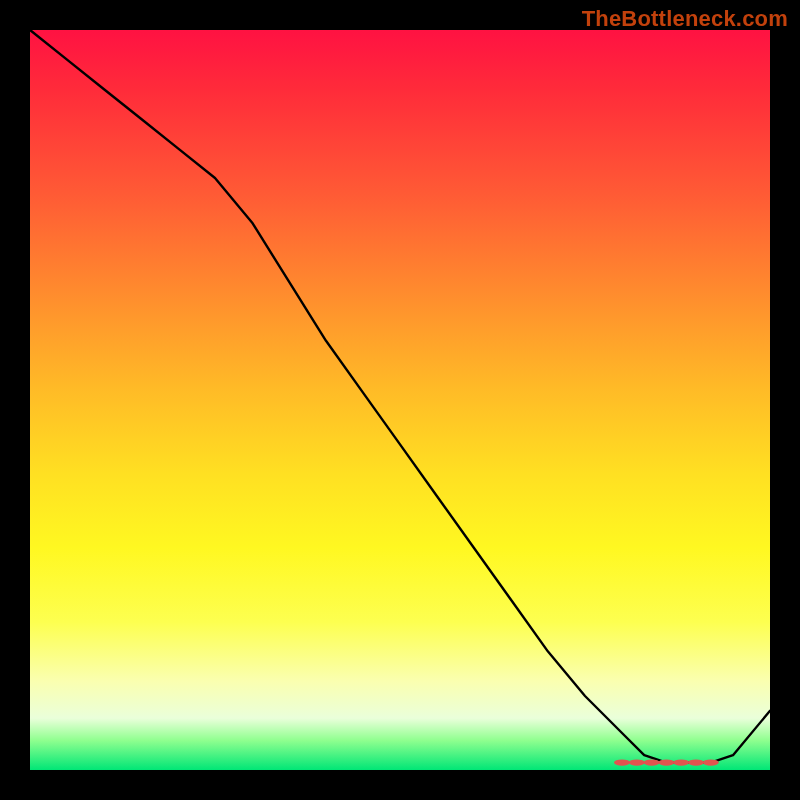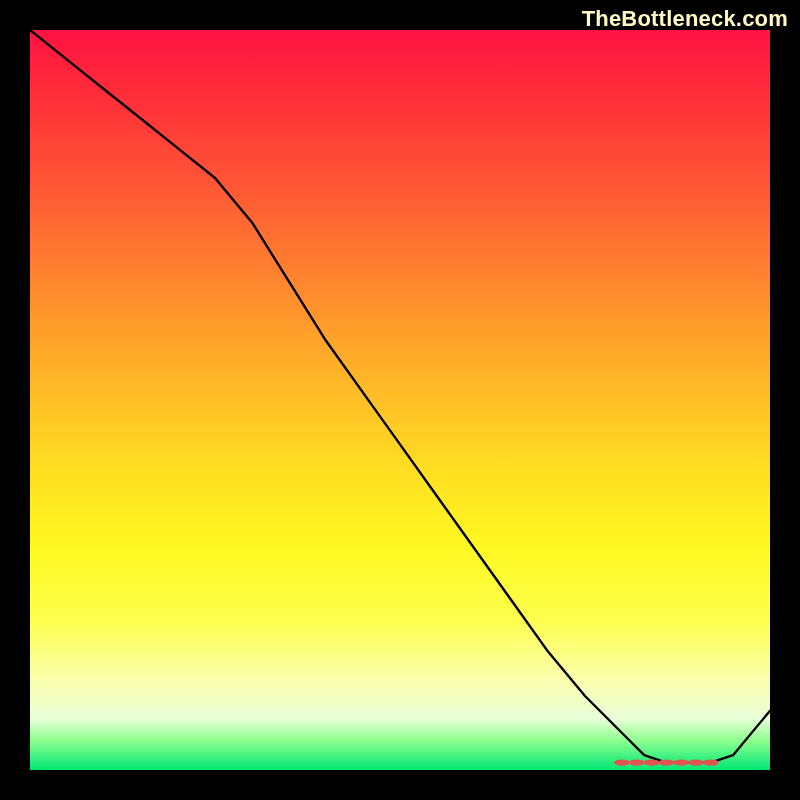--- a/index.html
+++ b/index.html
@@ -52,7 +52,7 @@
     right: 12px;
     font-size: 22px;
     font-weight: 600;
-    color: #fef9c3;
+    color: #c2410c;
     letter-spacing: 0.2px;
     user-select: none;
   }

